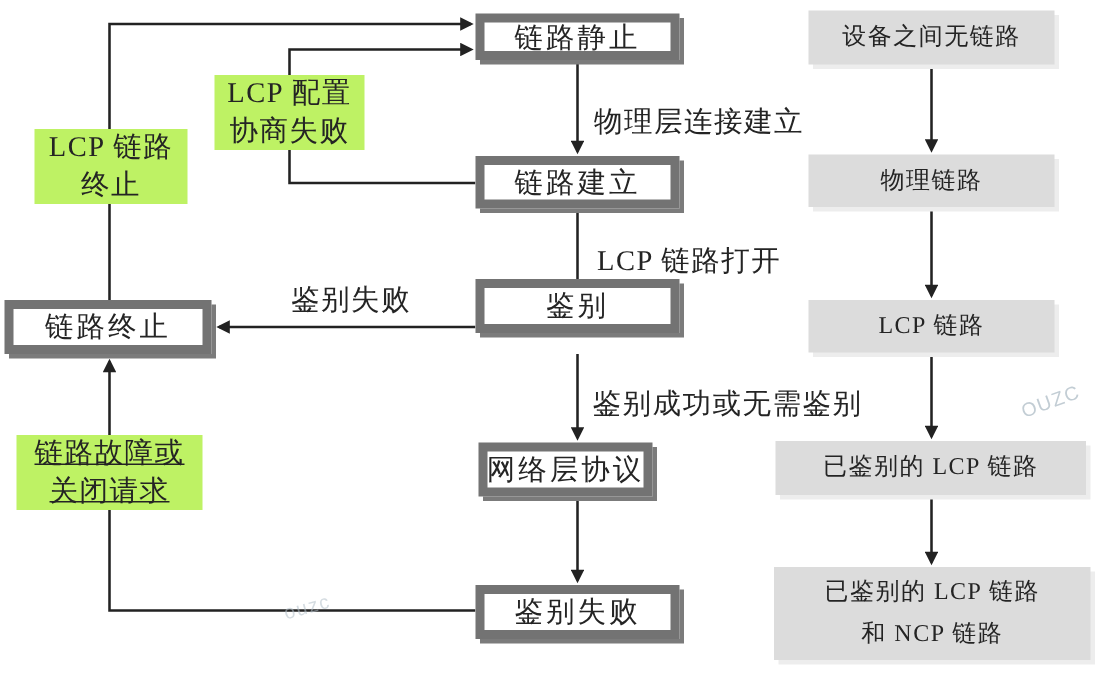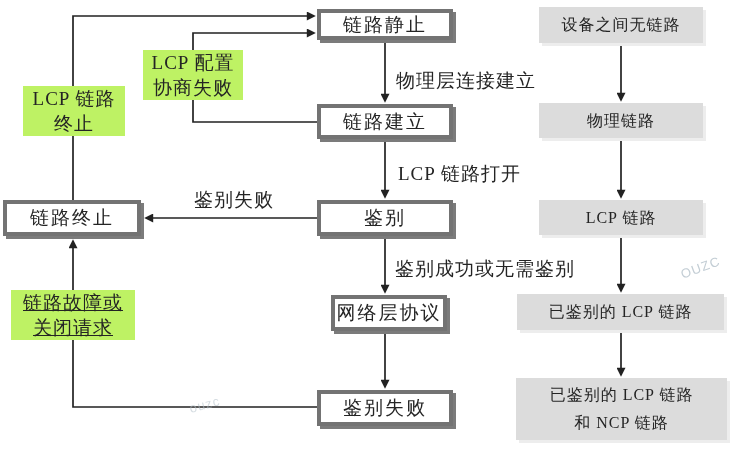--- a/index.html
+++ b/index.html
@@ -25,7 +25,7 @@
     position: absolute;
     box-sizing: border-box;
     background: #ffffff;
-    border: 4px solid #737373;
+    border: 6px solid #737373;
     box-shadow: 3px 3px 0 #7b7b7b;
     display: flex;
     align-items: center;

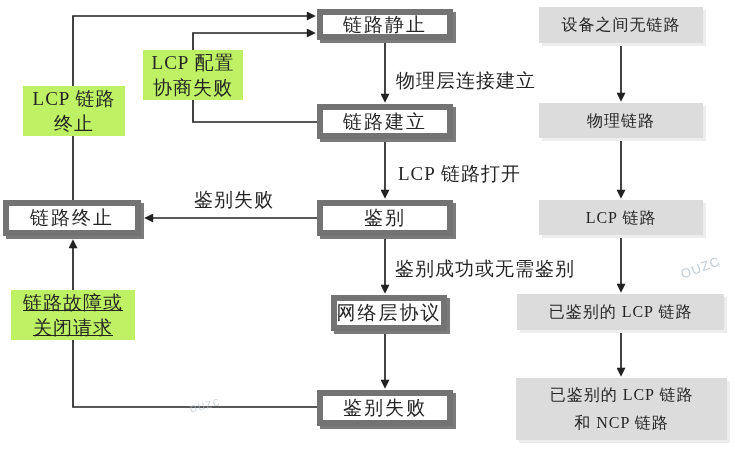--- a/index.html
+++ b/index.html
@@ -102,7 +102,7 @@
 
   <div class="state-box" style="left:317px; top:9px;  width:136px; height:31px;">链路静止</div>
   <div class="state-box" style="left:317px; top:104px; width:136px; height:35px;">链路建立</div>
-  <div class="state-box" style="left:317px; top:200px; width:136px; height:36px;">鉴别</div>
+  <div class="state-box" style="left:317px; top:186px; width:136px; height:36px;">鉴别</div>
   <div class="state-box" style="left:331px; top:295px; width:116px; height:36px;">网络层协议</div>
   <div class="state-box" style="left:317px; top:390px; width:136px; height:36px;">鉴别失败</div>
   <div class="state-box" style="left:3px; top:200px; width:138px; height:36px;">链路终止</div>

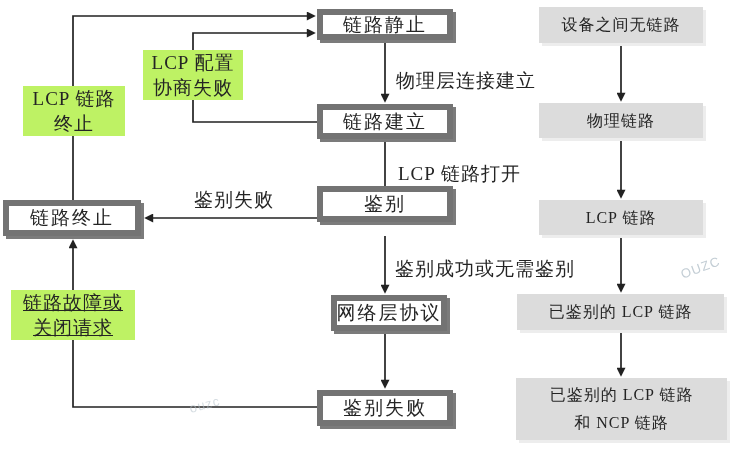--- a/index.html
+++ b/index.html
@@ -103,7 +103,7 @@
   <div class="state-box" style="left:317px; top:9px;  width:136px; height:31px;">链路静止</div>
   <div class="state-box" style="left:317px; top:104px; width:136px; height:35px;">链路建立</div>
   <div class="state-box" style="left:317px; top:186px; width:136px; height:36px;">鉴别</div>
-  <div class="state-box" style="left:331px; top:295px; width:116px; height:36px;">网络层协议</div>
+  <div class="state-box" style="left:319px; top:295px; width:116px; height:36px;">网络层协议</div>
   <div class="state-box" style="left:317px; top:390px; width:136px; height:36px;">鉴别失败</div>
   <div class="state-box" style="left:3px; top:200px; width:138px; height:36px;">链路终止</div>
 

